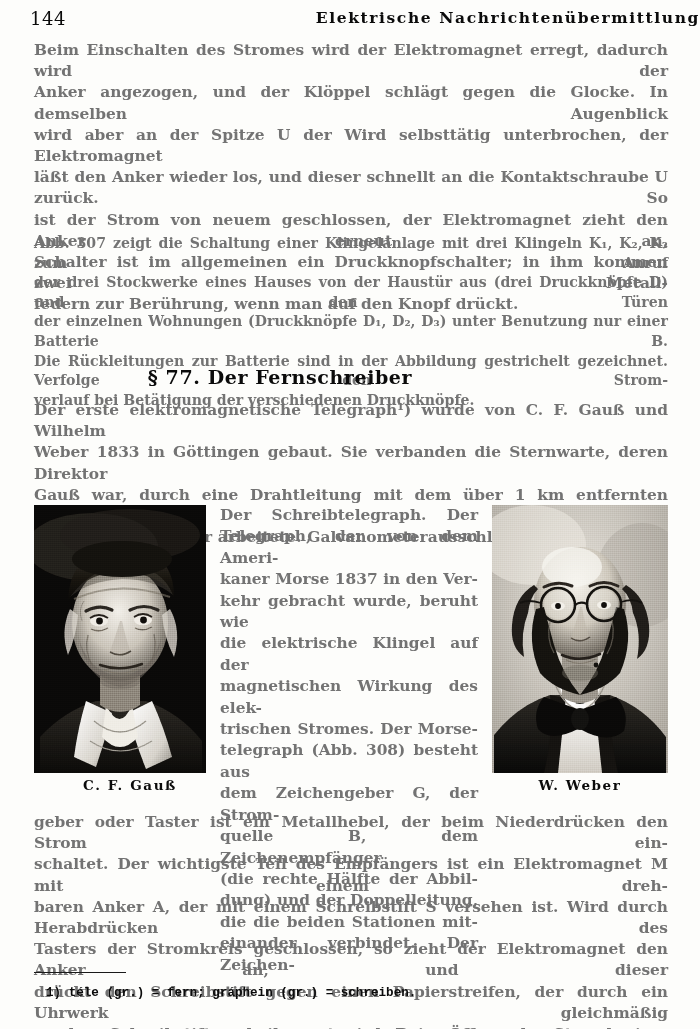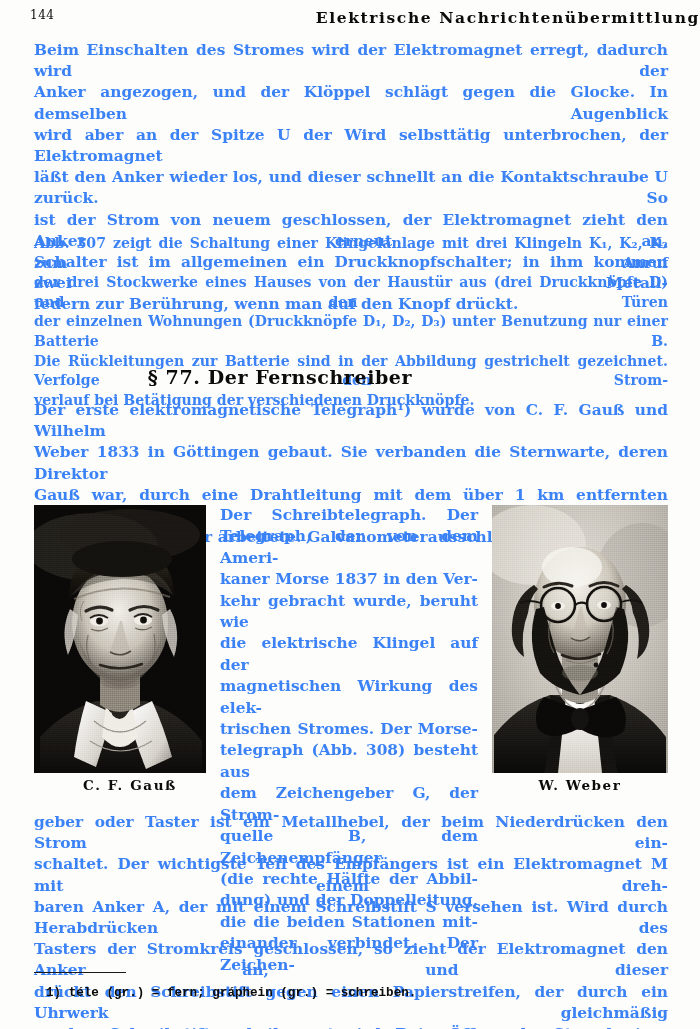--- a/index.html
+++ b/index.html
@@ -29,7 +29,7 @@
   .folio {
     position: absolute;
     left: 30px; top: 0;
-    font-size: 12px;
+    font-size: 18px;
     letter-spacing: 0.5px;
     font-family: "DejaVu Serif", "Liberation Serif", serif;
   }

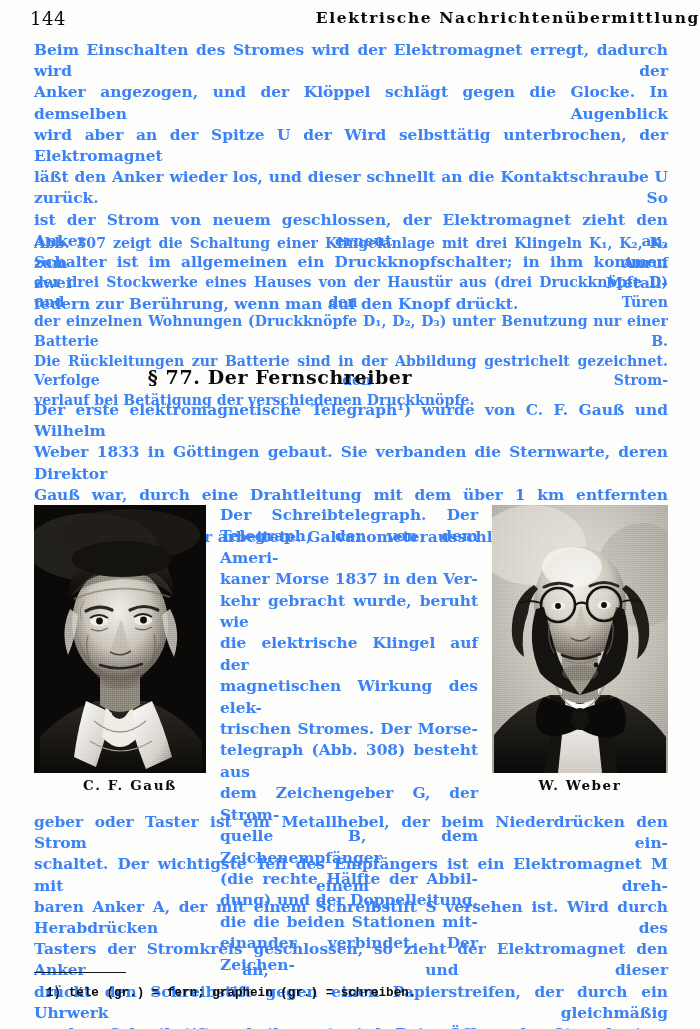--- a/index.html
+++ b/index.html
@@ -52,7 +52,7 @@
     text-align: justify;
     font-family: "DejaVu Serif", "Liberation Serif", serif;
     font-weight: 600;
-    color: #3b82f6;
+    color: #737373;
   }
   .col .ln {
     display: block;

